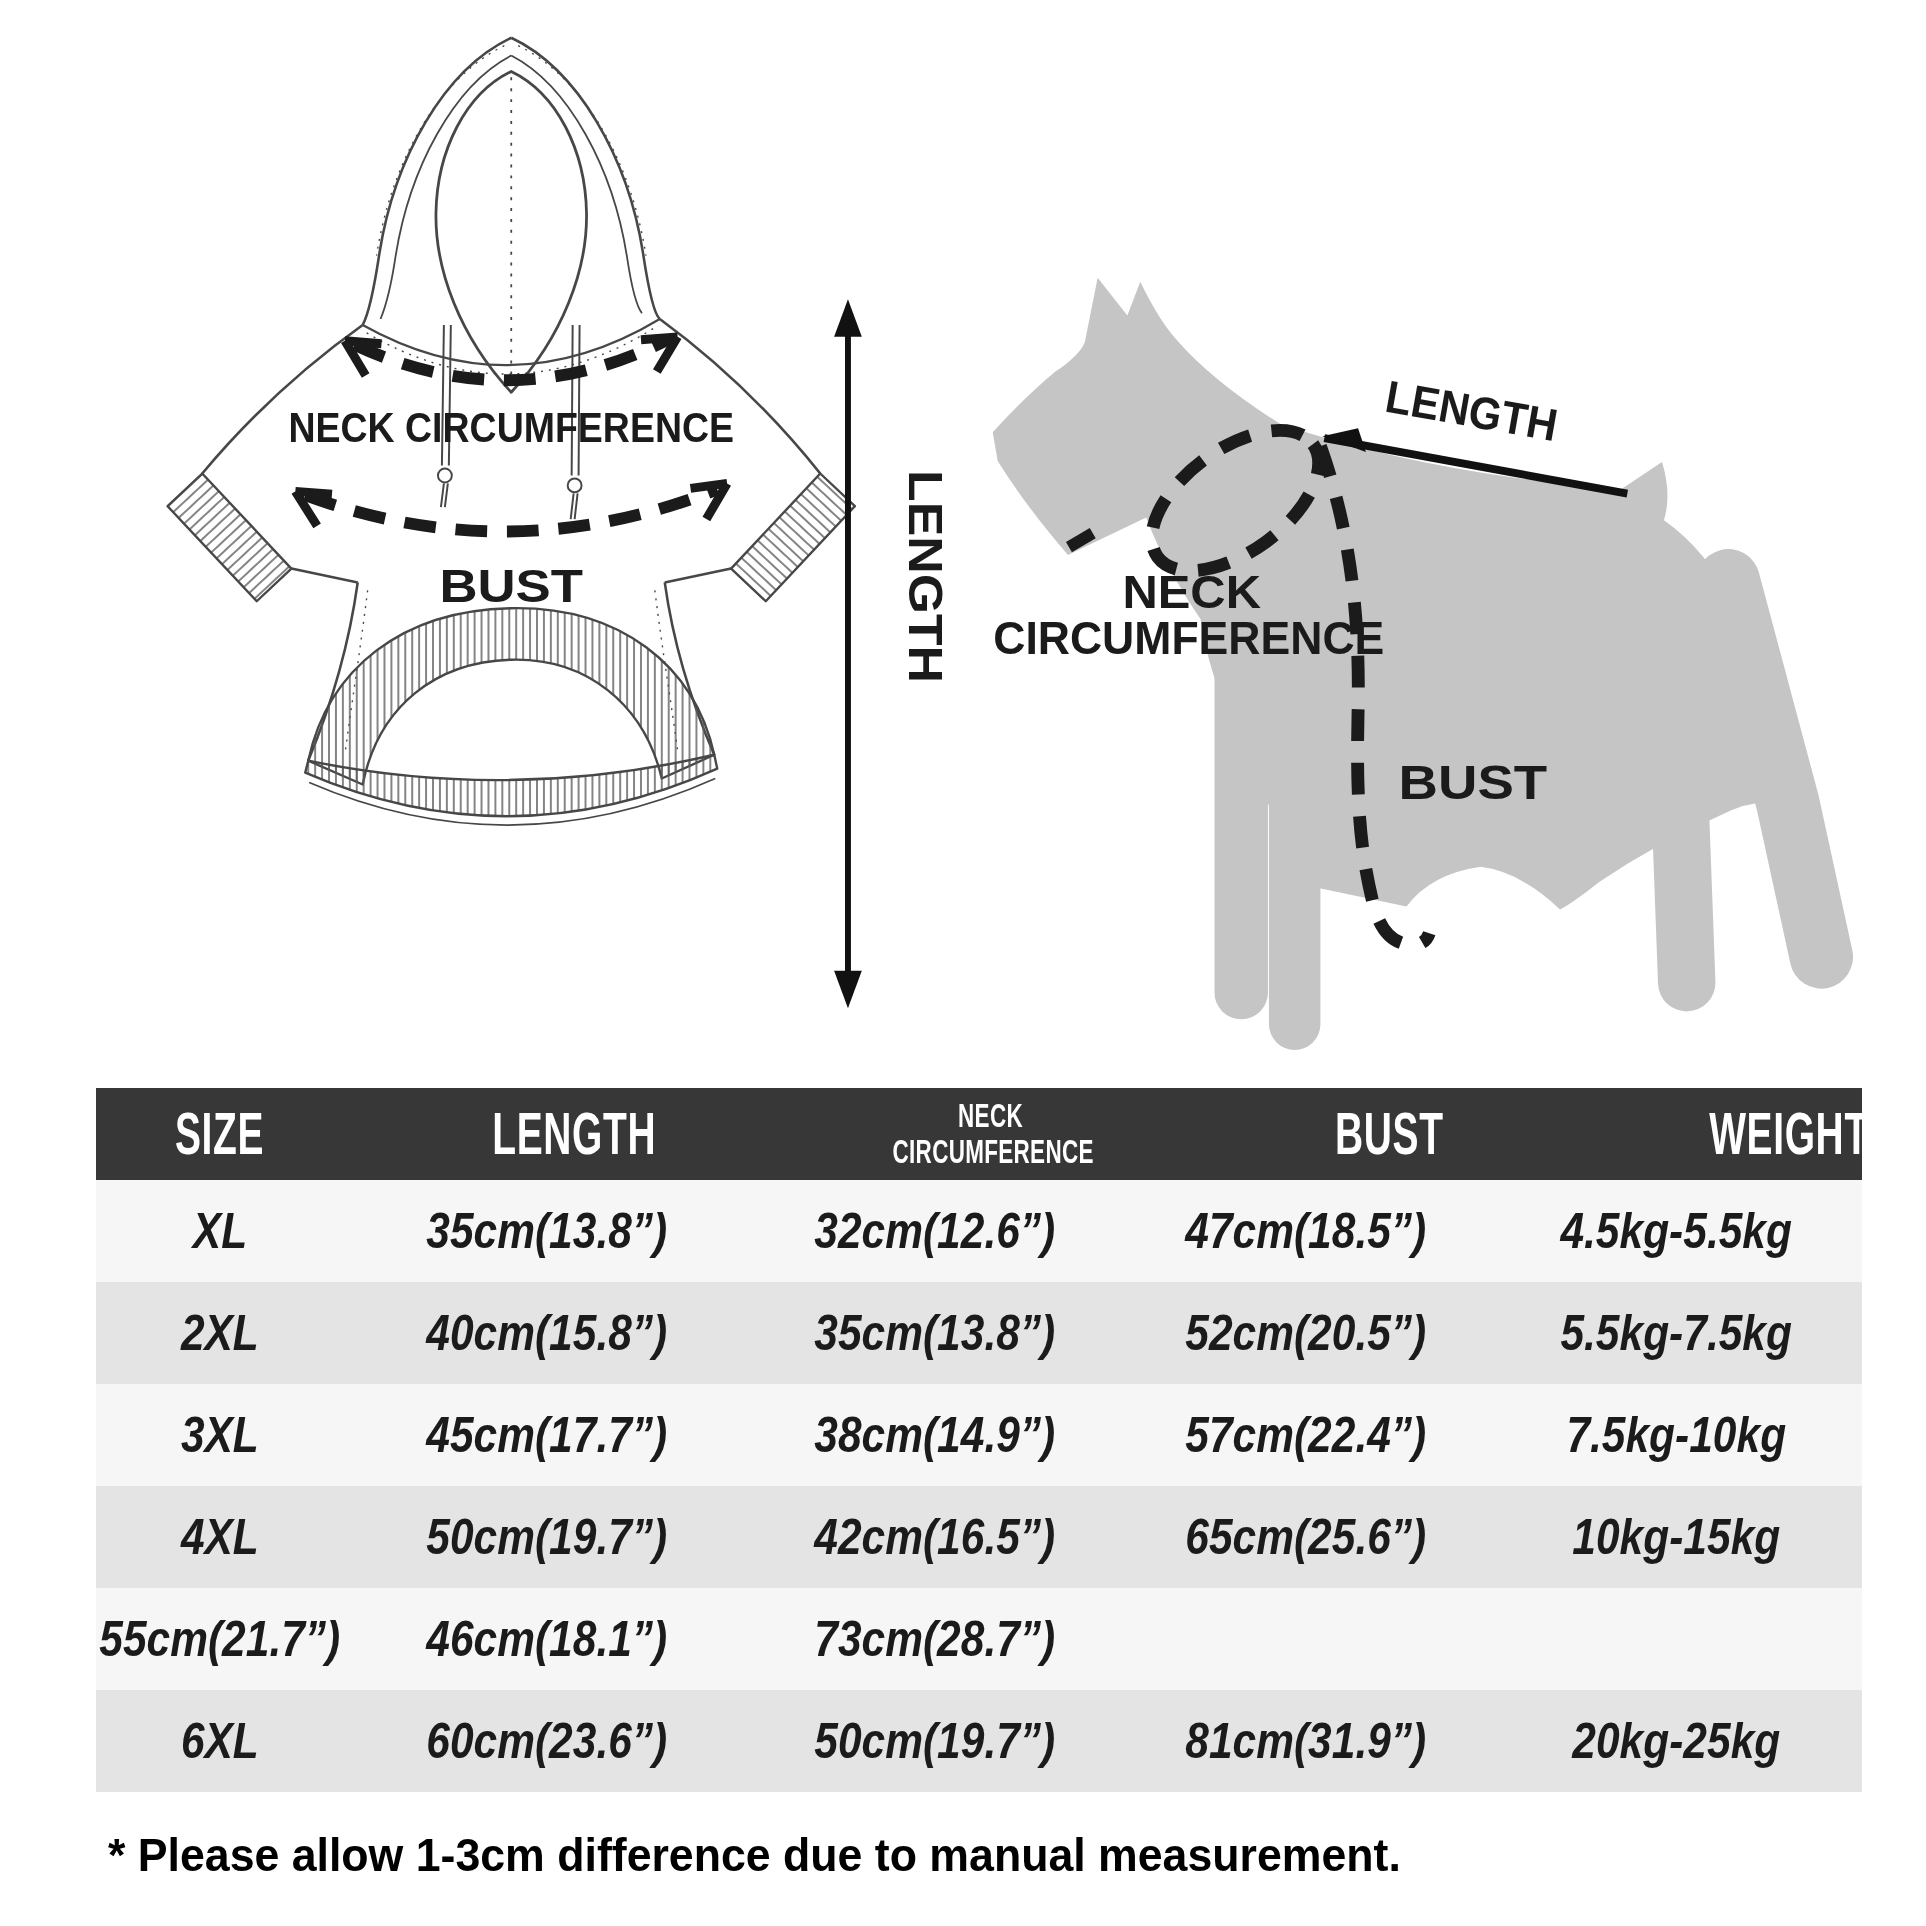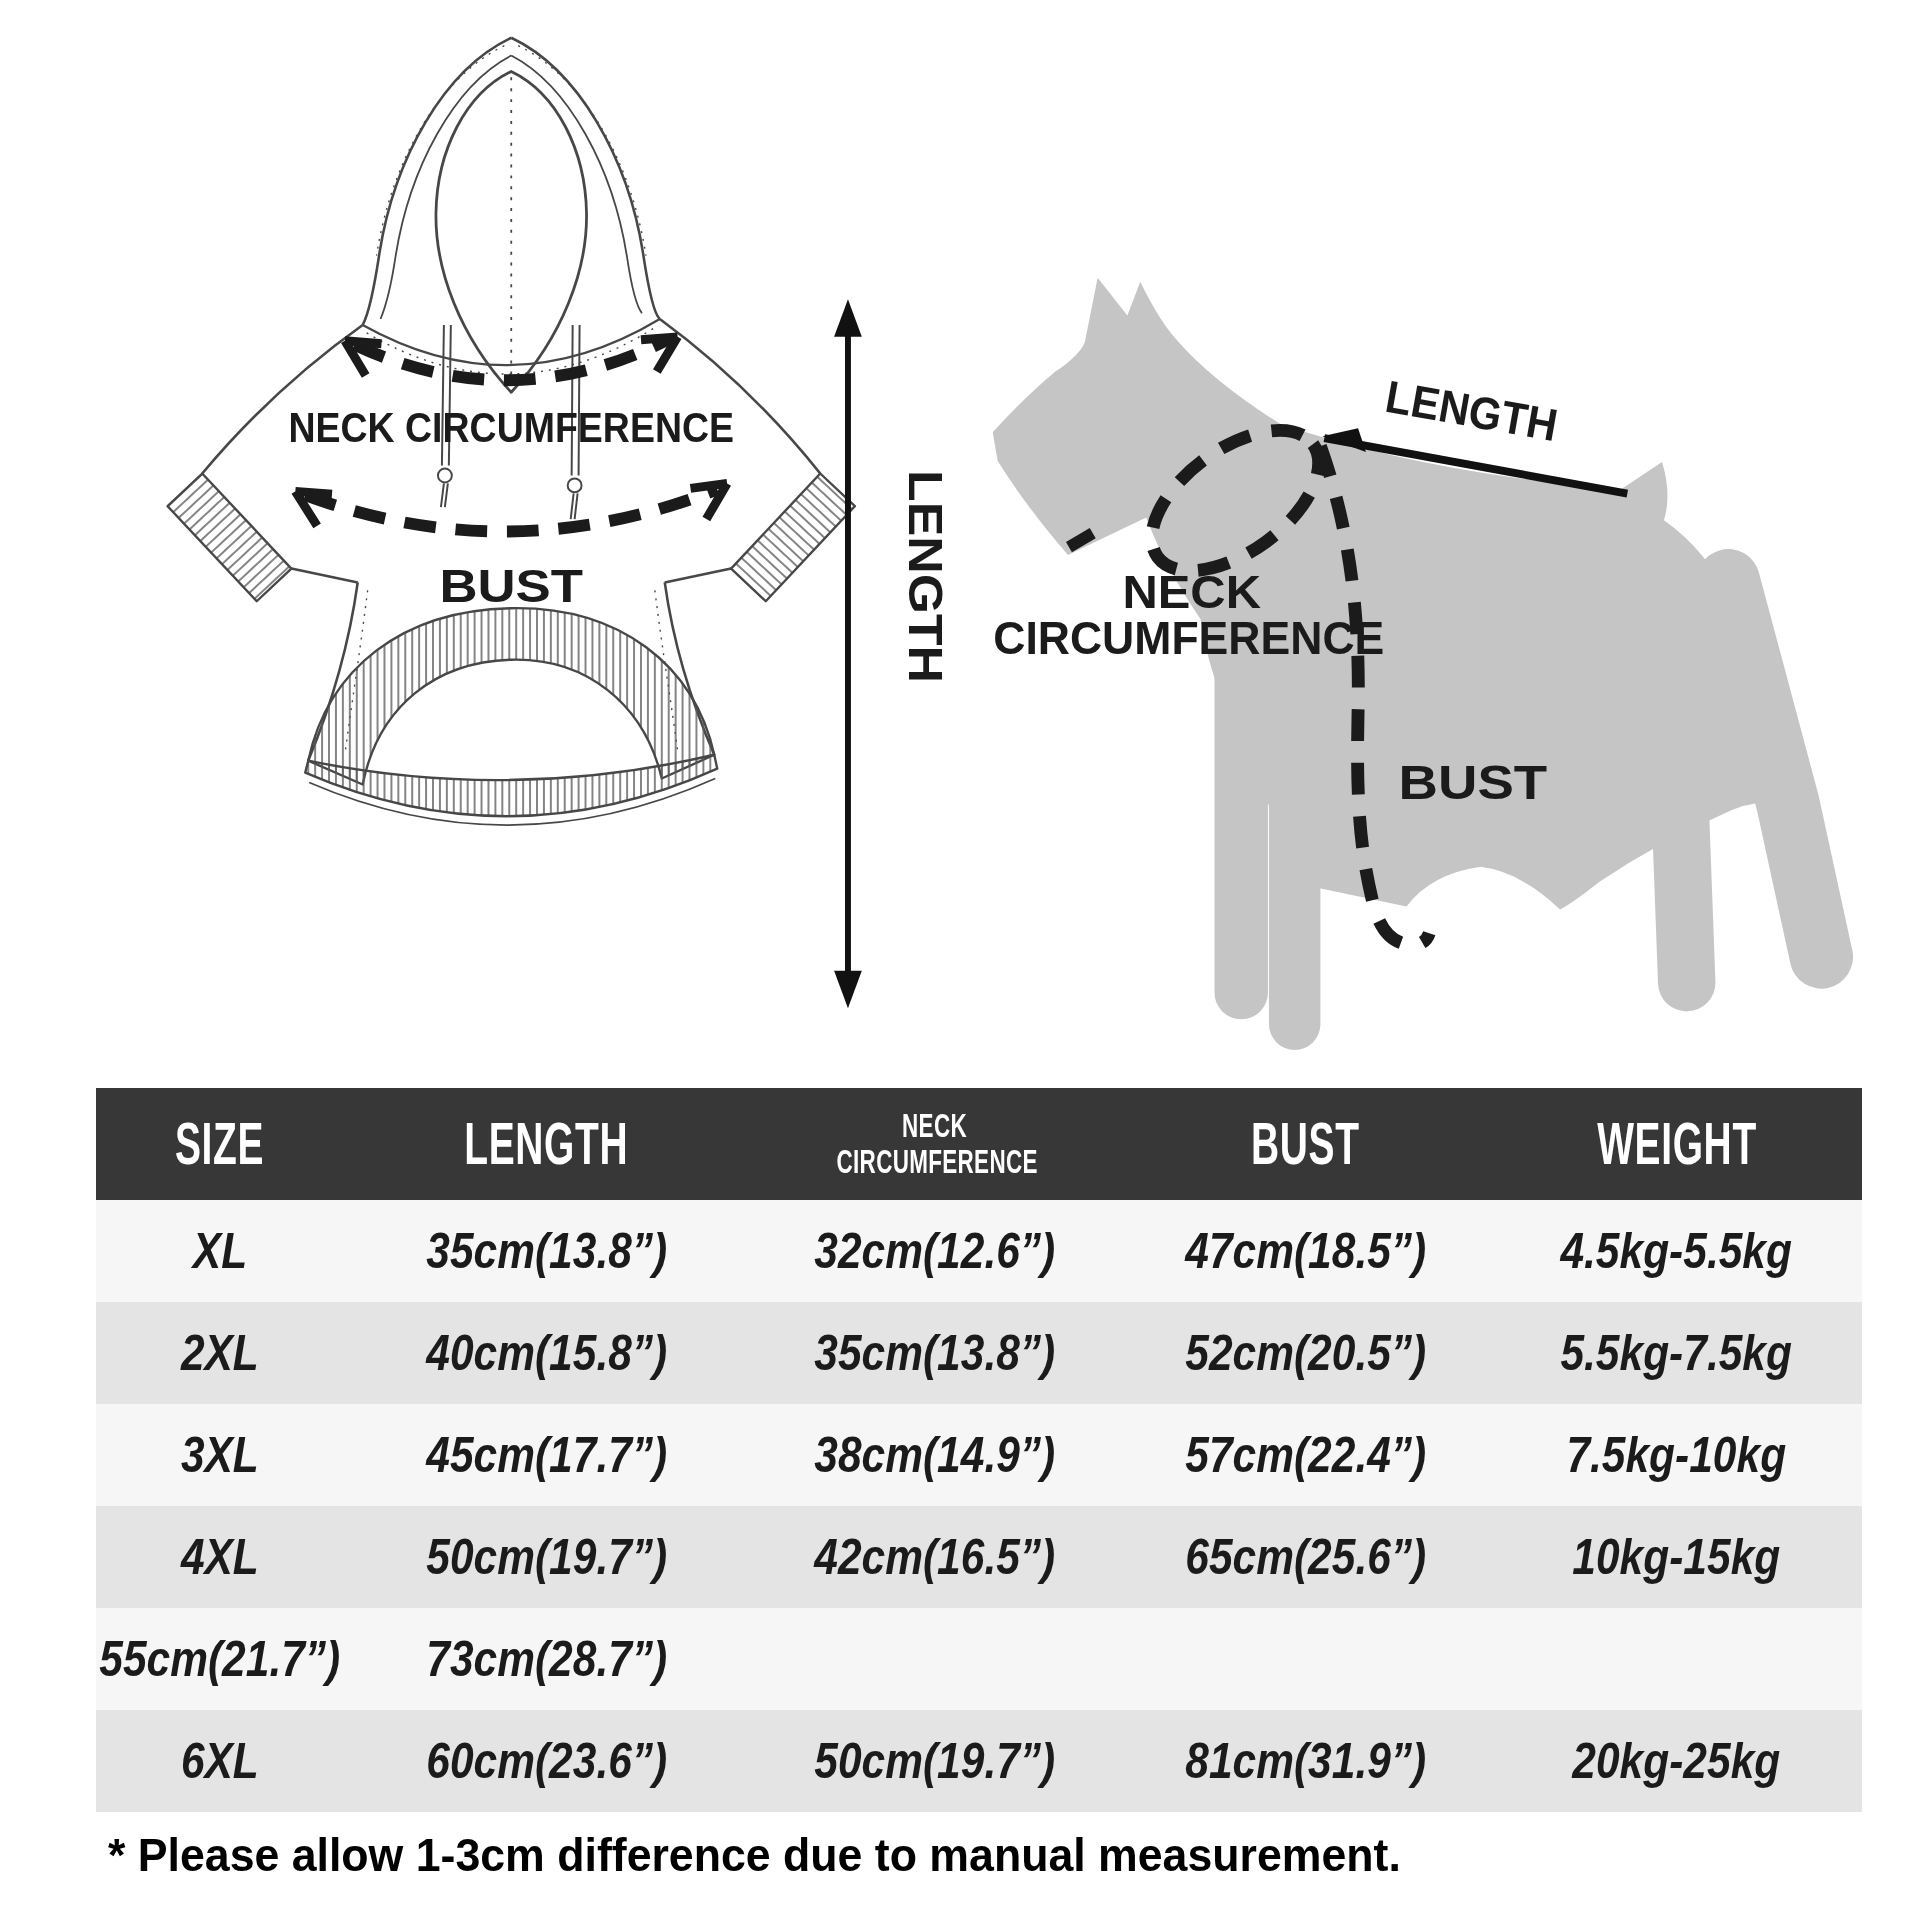--- a/index.html
+++ b/index.html
@@ -20,7 +20,7 @@
   
   #size-table{position:absolute;left:80px;top:1088px;width:1766px;}
   .tr{display:grid;grid-template-columns:14% 23% 21% 21% 21%;}
-  .thead{height:112px;background:var(--header_bg);}
+  .thead{height:92px;background:var(--header_bg);gap:28px;}
   .tr.body-row{height:102px;font-style:italic;}
   .tr.light{background:var(--row_light);}
   .tr.dark{background:var(--row_dark);}

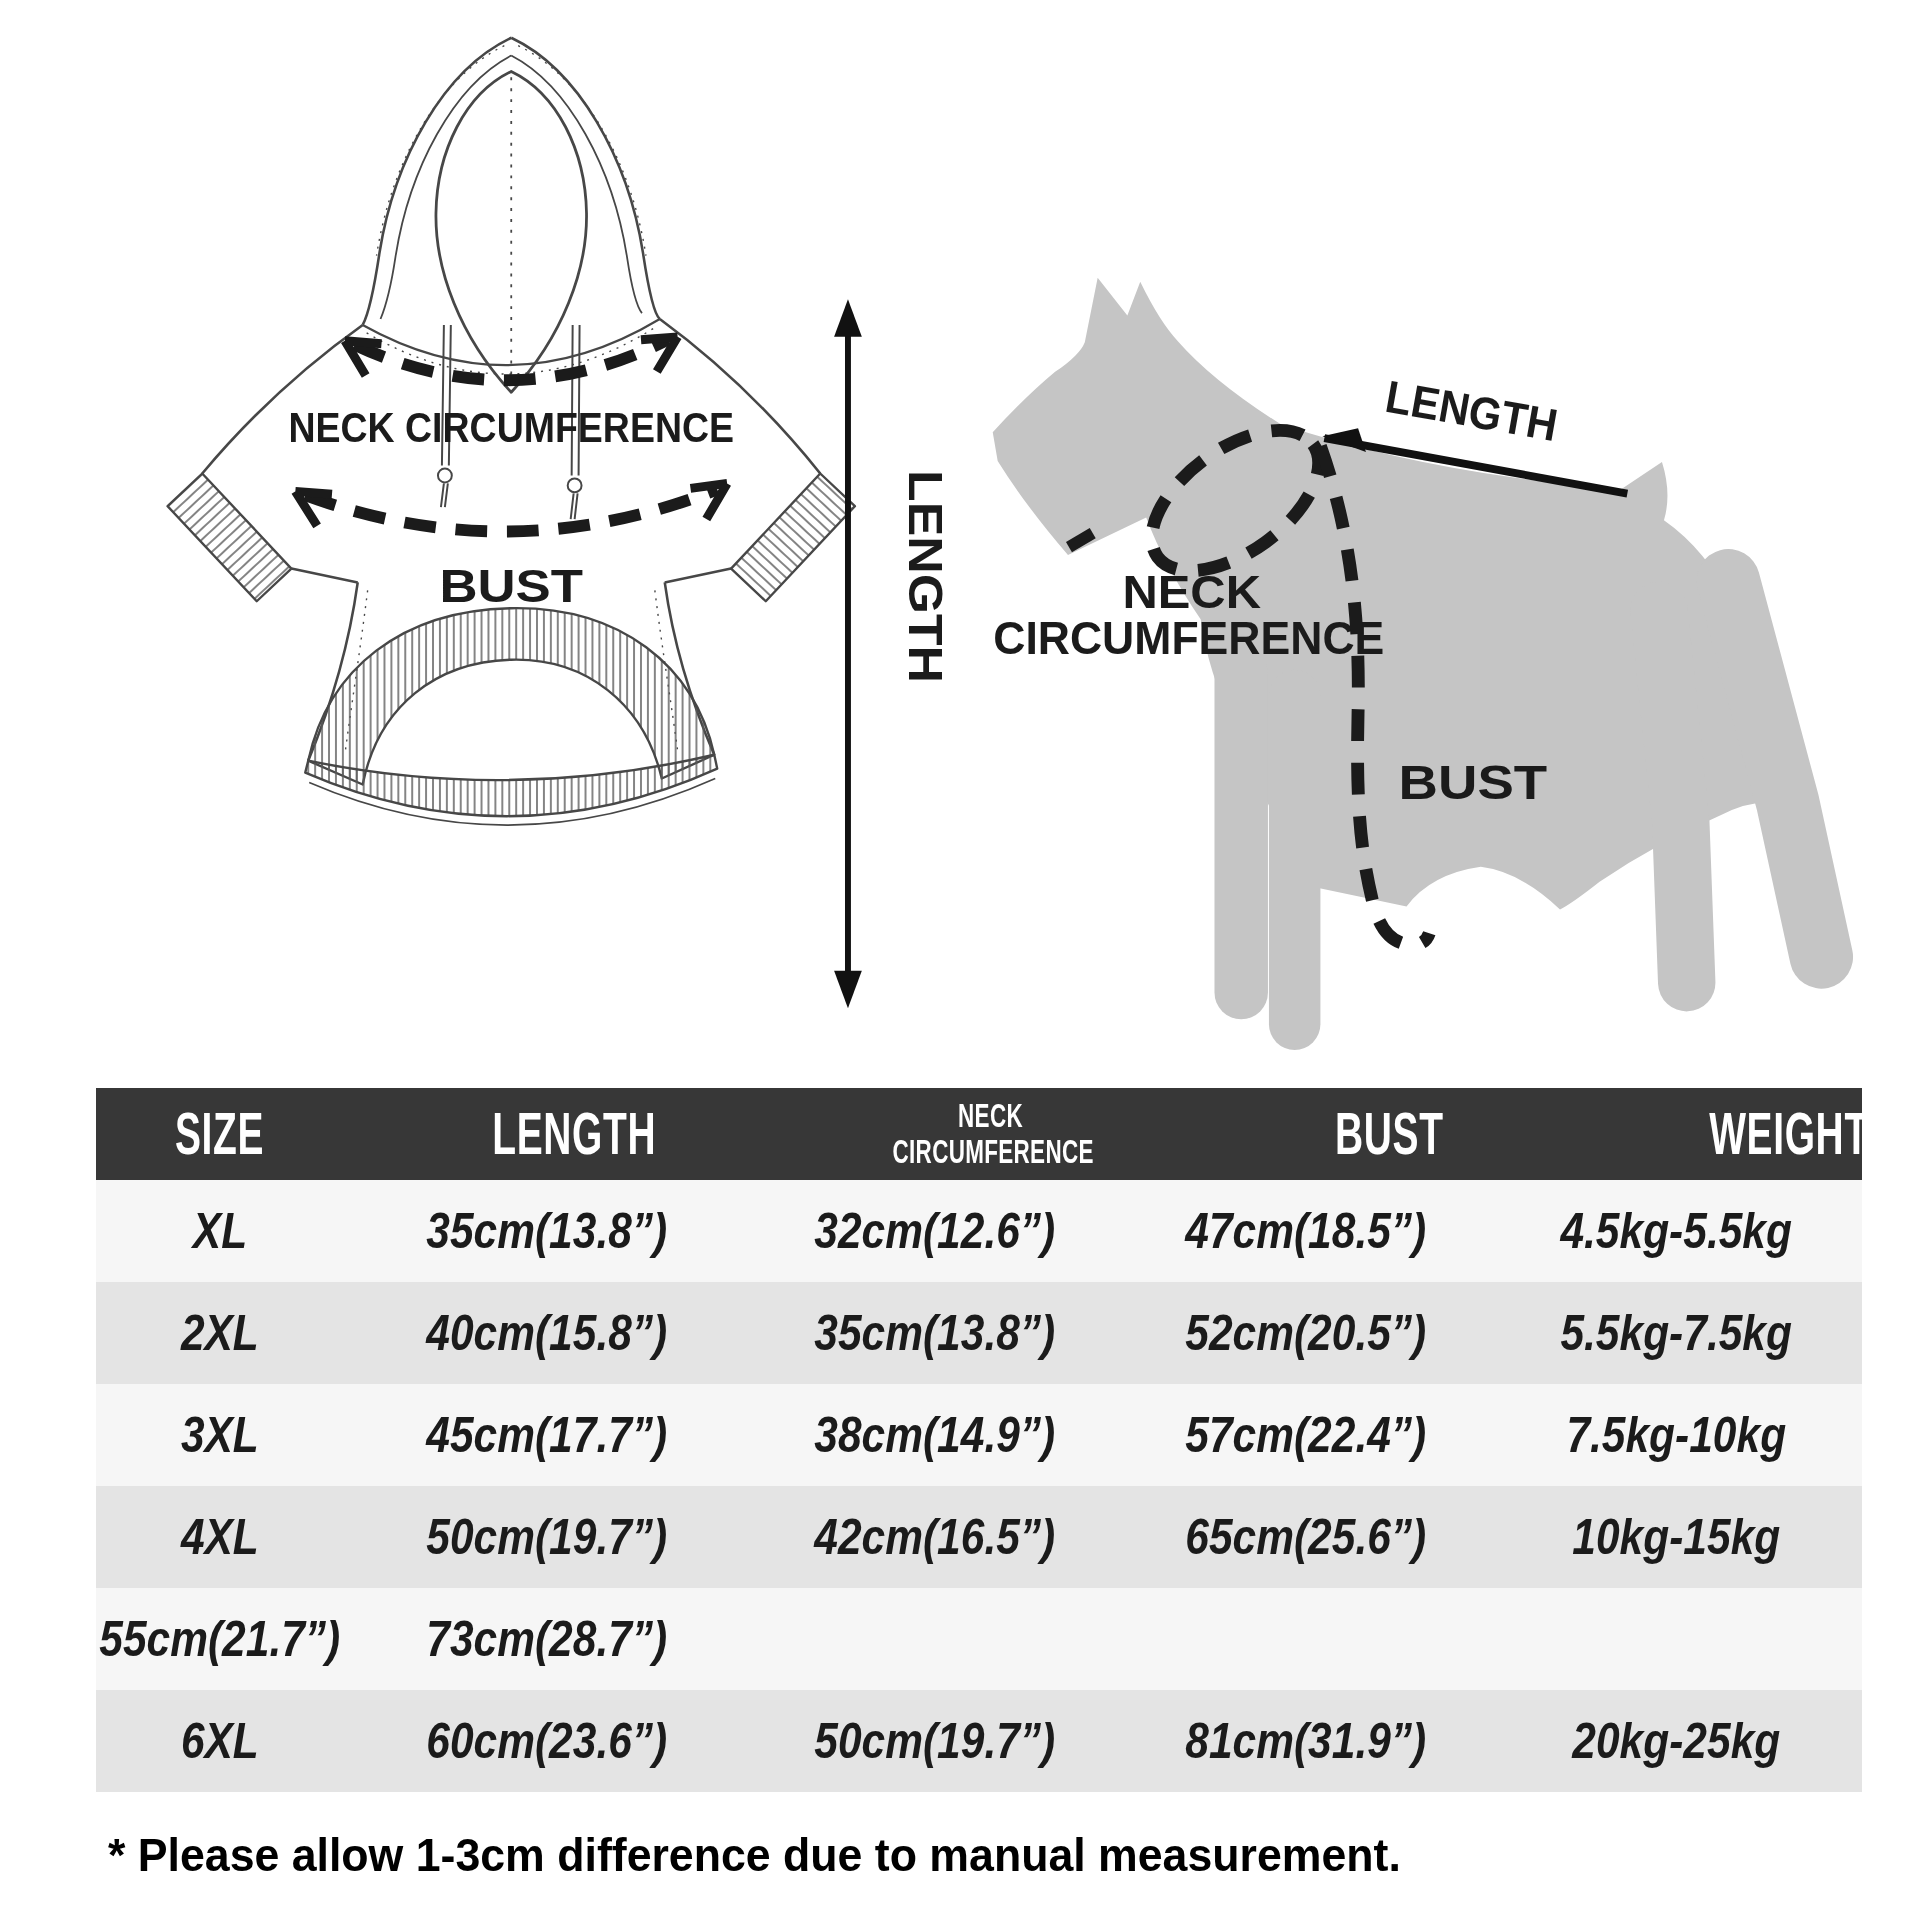--- a/index.html
+++ b/index.html
@@ -265,6 +265,9 @@
           <div class="td col1">
             <span class="cond cell">55cm(21.7”)</span>
           </div>
+          <div class="td col2">
+            <span class="cond cell">46cm(18.1”)</span>
+          </div>
           <div class="td col3">
             <span class="cond cell">73cm(28.7”)</span>
           </div>

